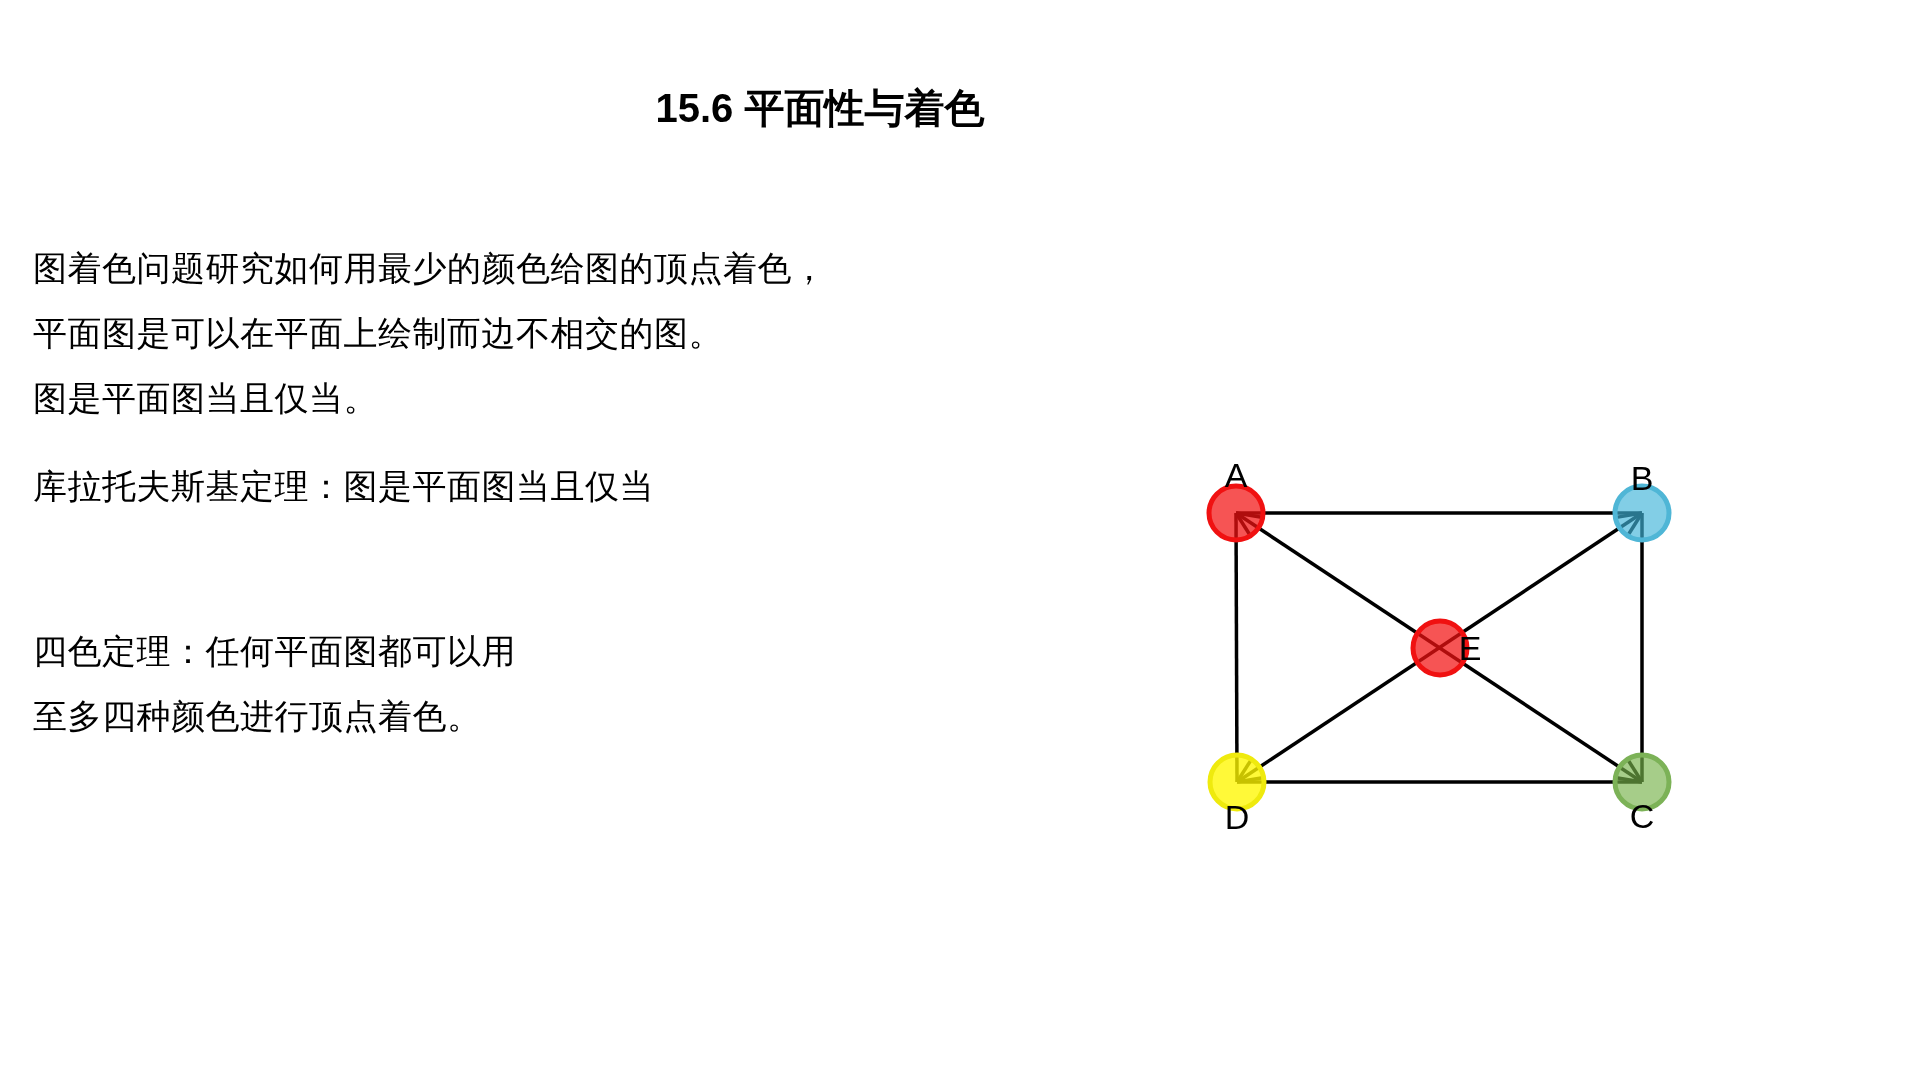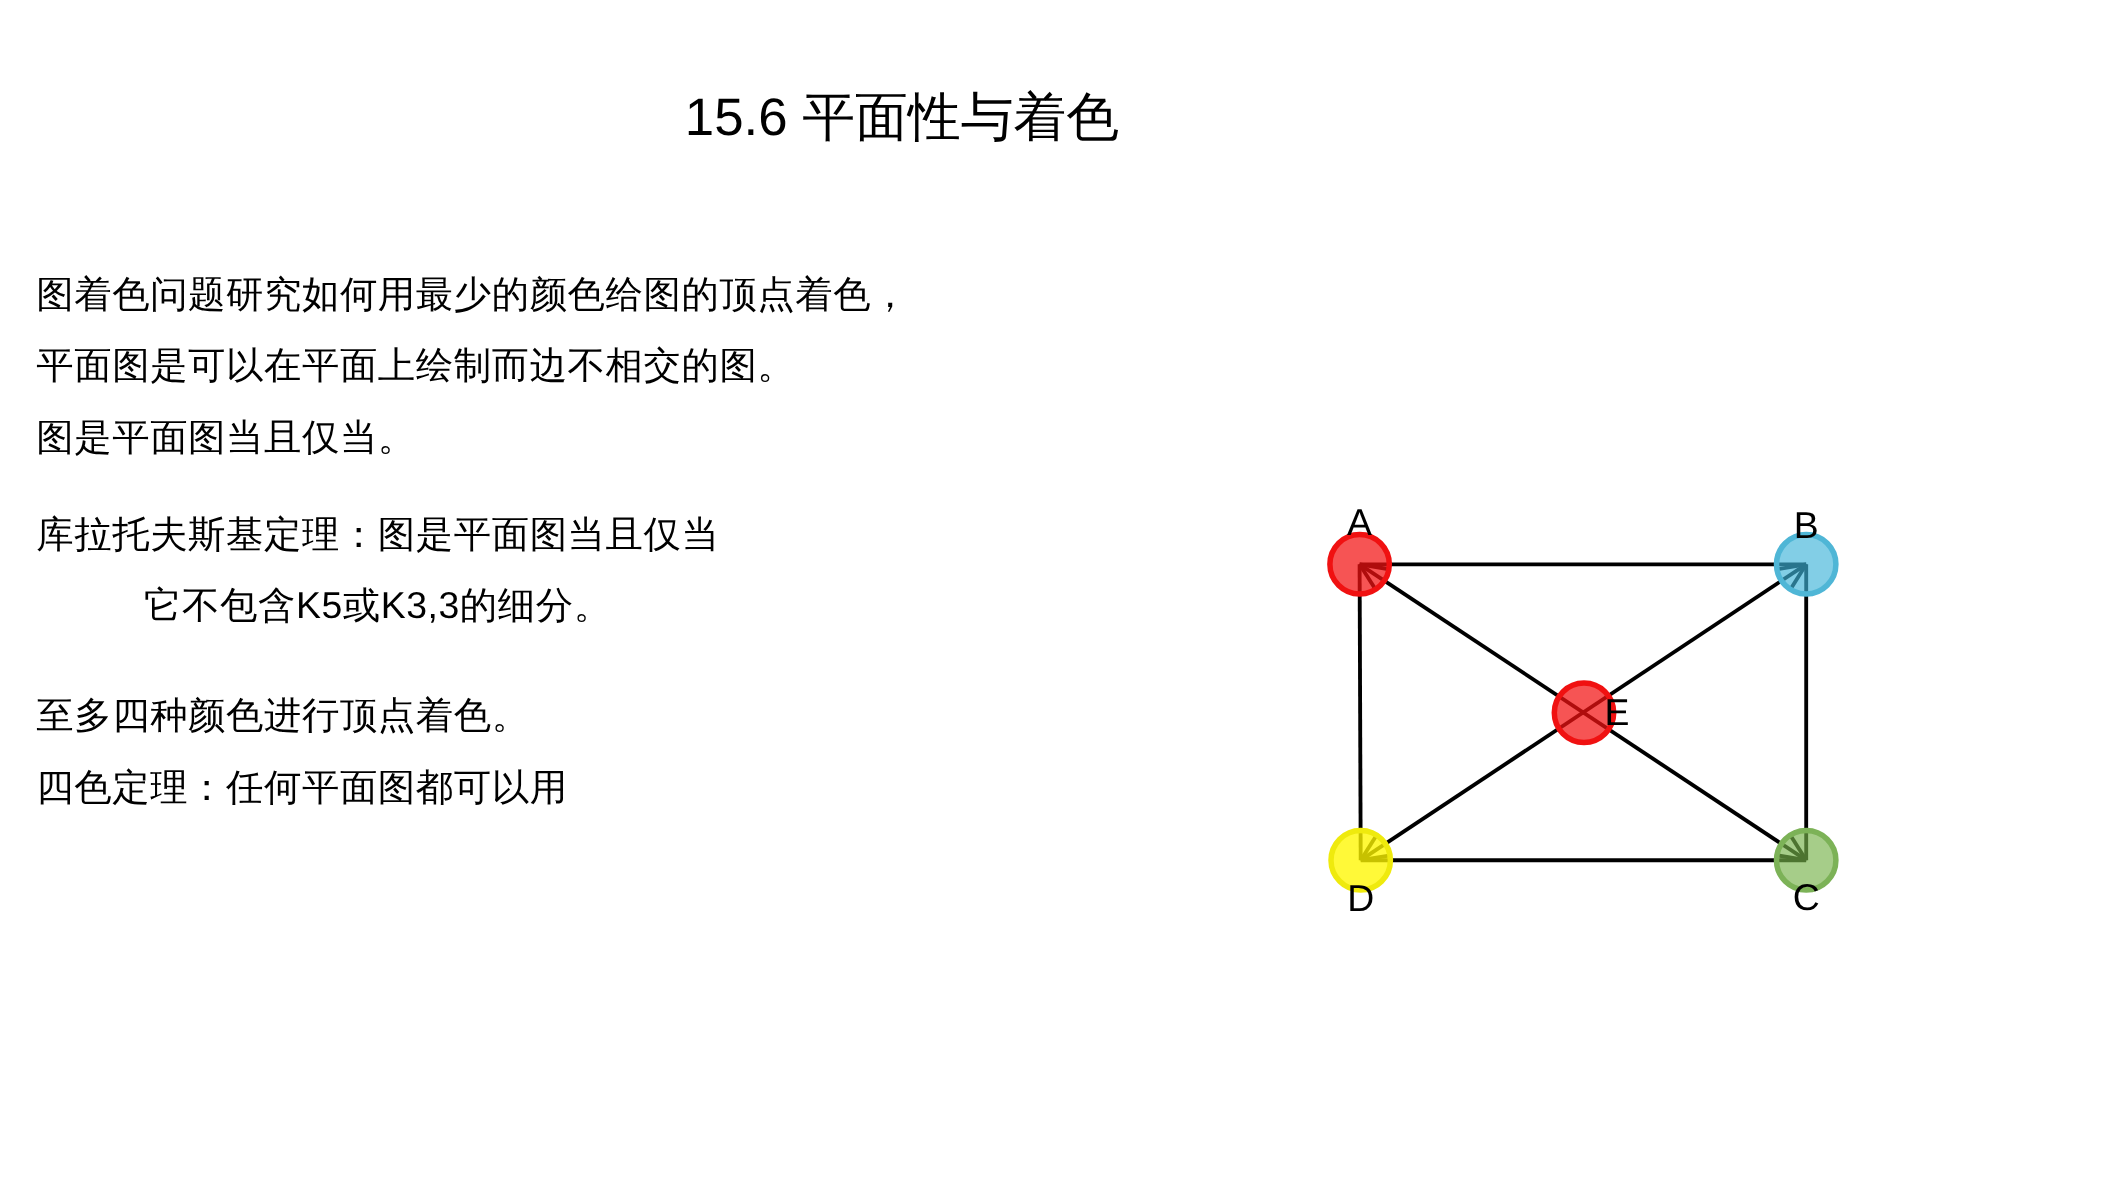--- a/index.html
+++ b/index.html
@@ -10,7 +10,7 @@
   }
   .title{
     position:absolute;top:84px;left:0;width:1640px;
-    text-align:center;font-size:48px;font-weight:400;line-height:48px;
+    text-align:center;font-size:40px;font-weight:700;line-height:48px;
   }
   .para{
     position:absolute;left:33px;font-size:34px;line-height:65px;

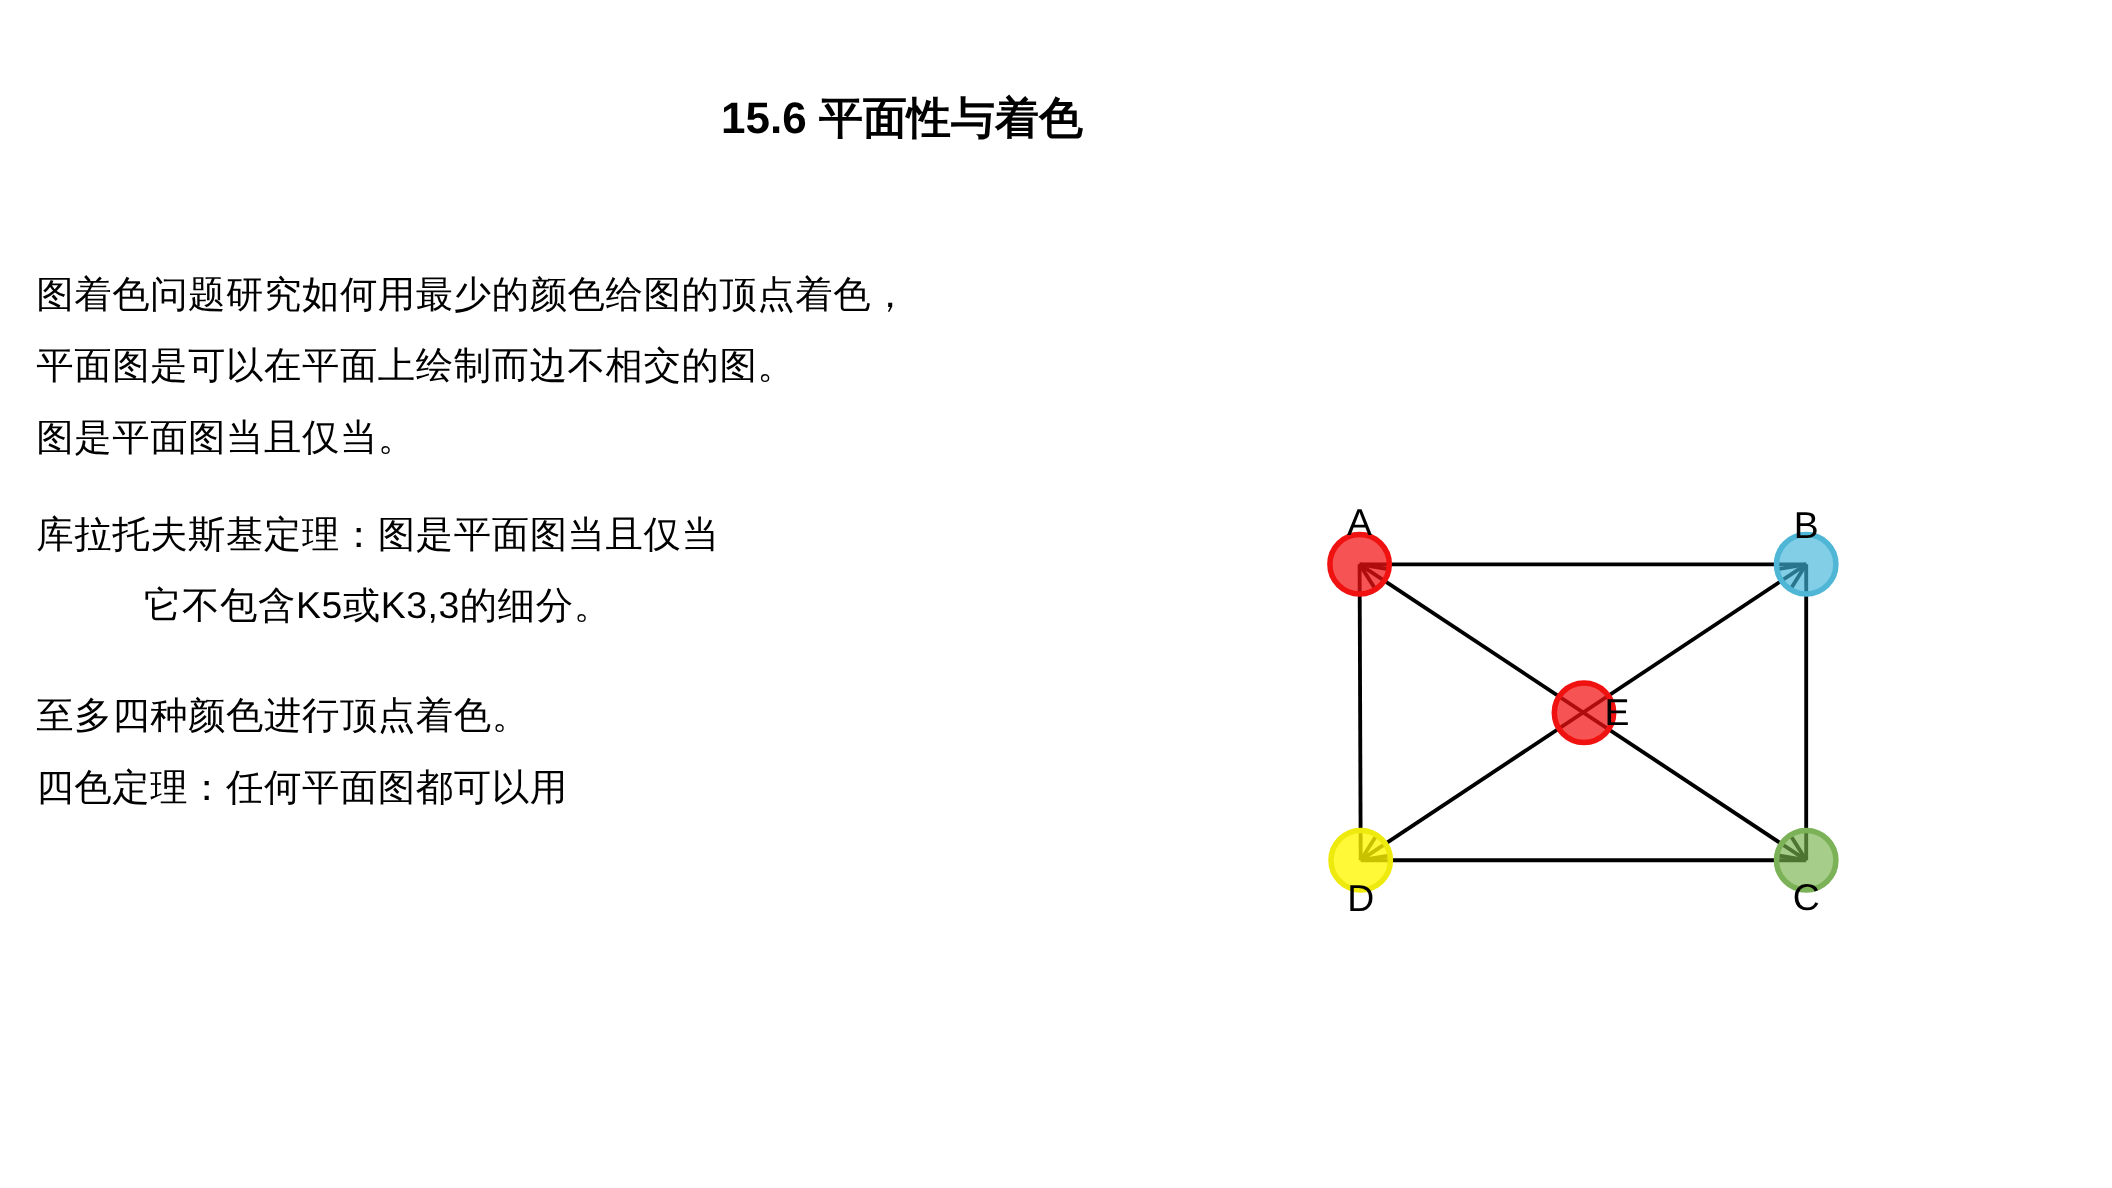--- a/index.html
+++ b/index.html
@@ -34,7 +34,6 @@
 
 <div class="para" id="p1">
   <div>库拉托夫斯基定理：图是平面图当且仅当</div>
-  <div>它不包含K5或K3,3的细分。</div>
 </div>
 
 <div class="para" id="p2">

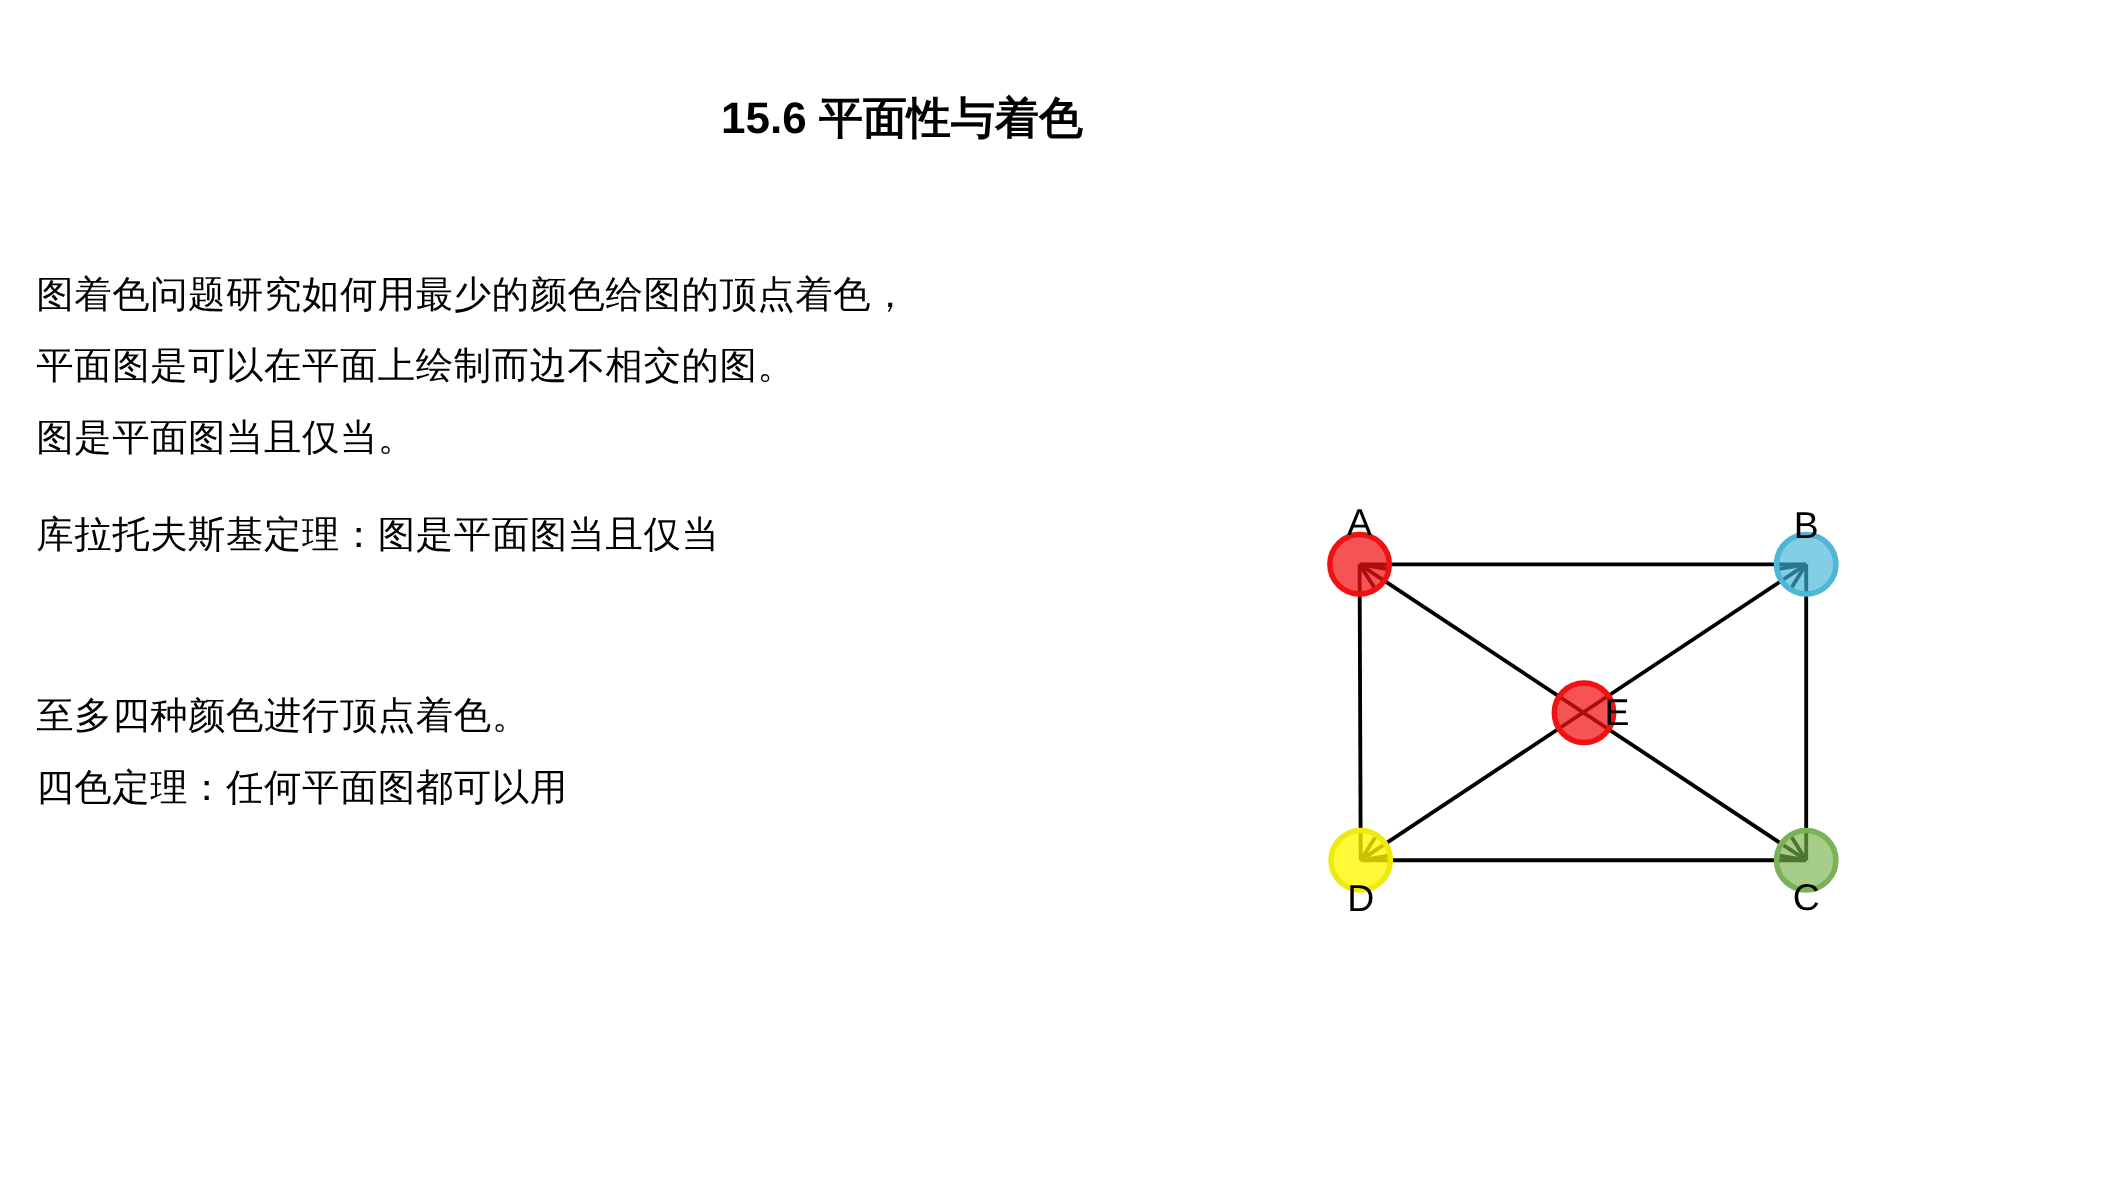--- a/index.html
+++ b/index.html
@@ -37,8 +37,8 @@
 </div>
 
 <div class="para" id="p2">
+  <div>四色定理：任何平面图都可以用</div>
   <div>至多四种颜色进行顶点着色。</div>
-  <div>四色定理：任何平面图都可以用</div>
 </div>
 
 <svg id="graph-svg" width="1920" height="1080" viewBox="0 0 1920 1080">

